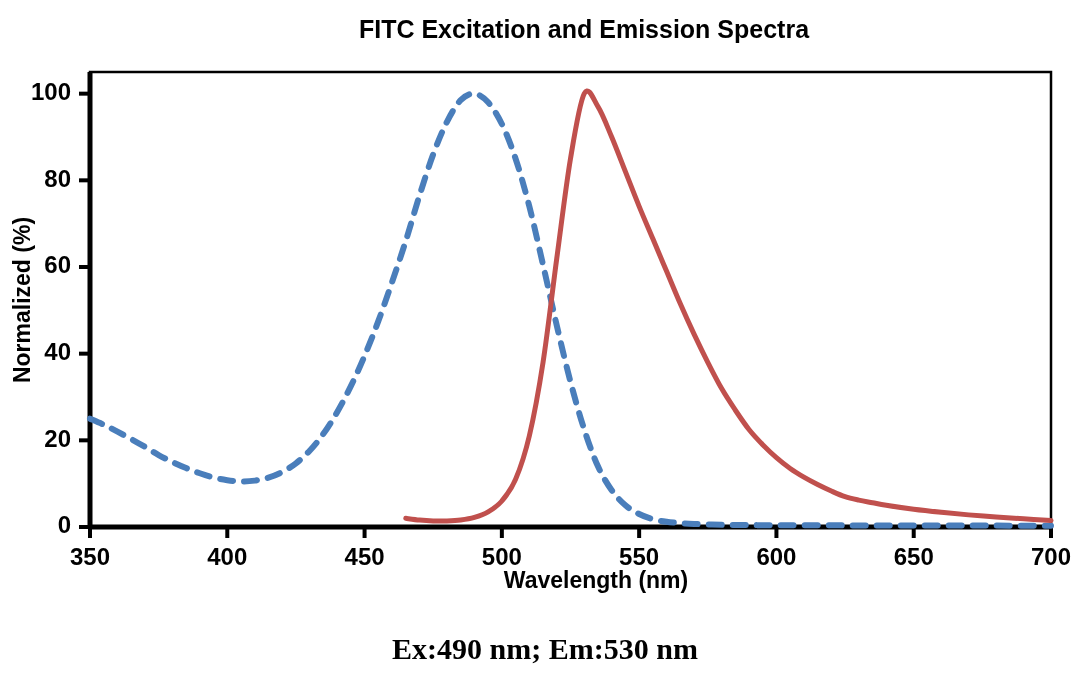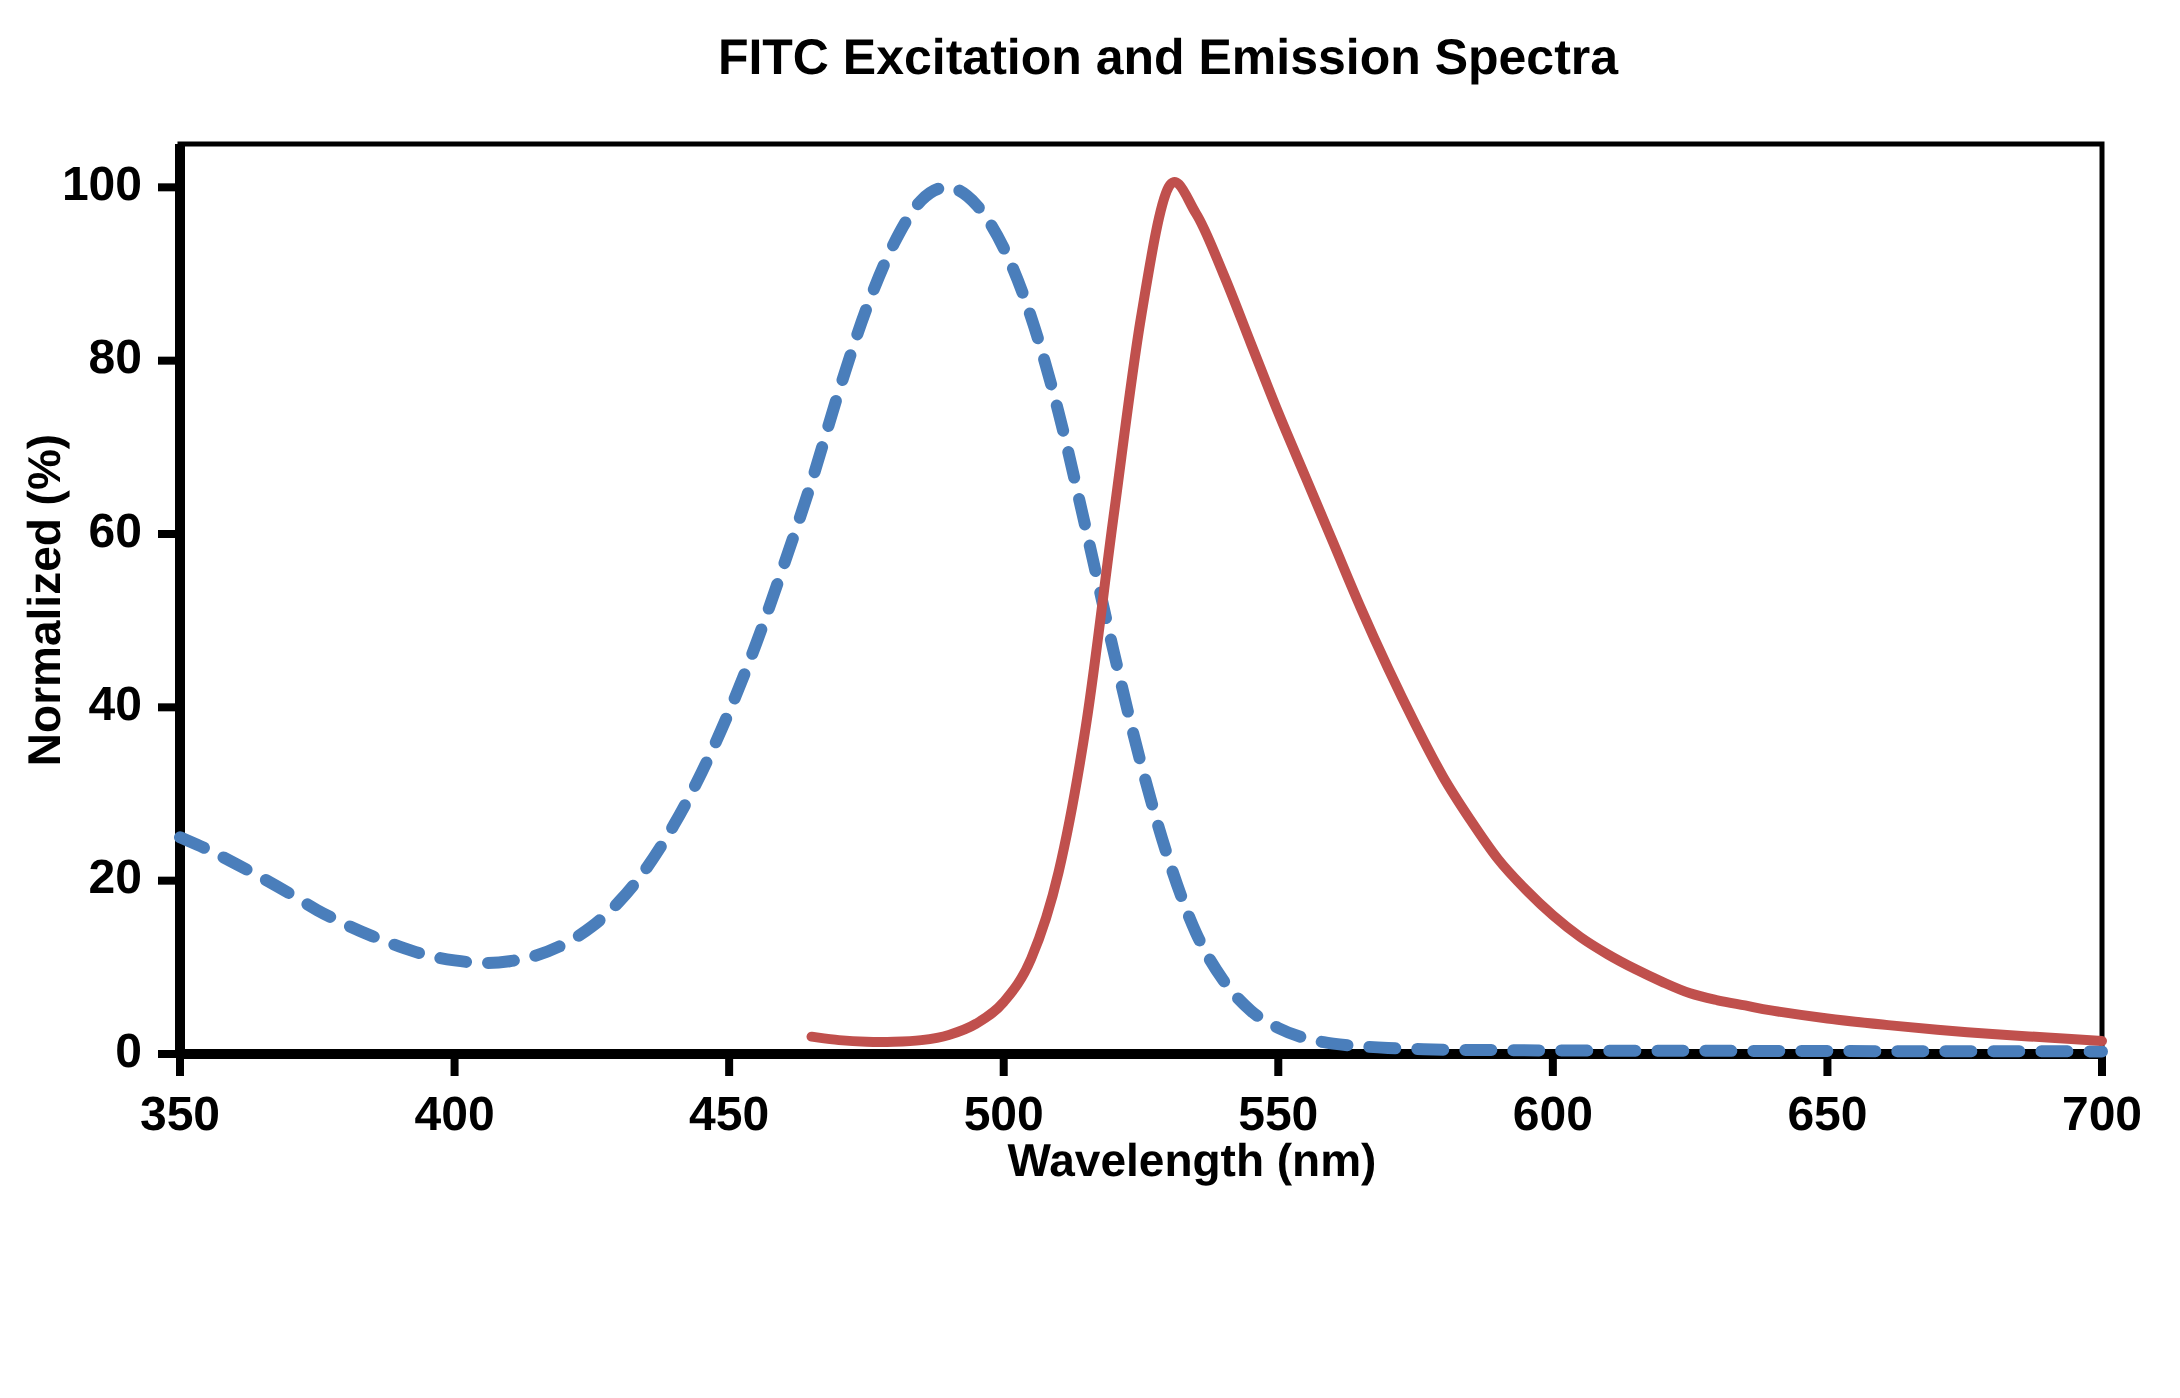--- a/index.html
+++ b/index.html
@@ -127,6 +127,7 @@
     <text id="y-axis-title" class="axis-title" x="30" y="300" transform="rotate(-90 30 300)">Normalized (%)</text>
   </svg>
 
+  <div class="caption">Ex:490 nm; Em:530 nm</div>
 
 </div>
 

